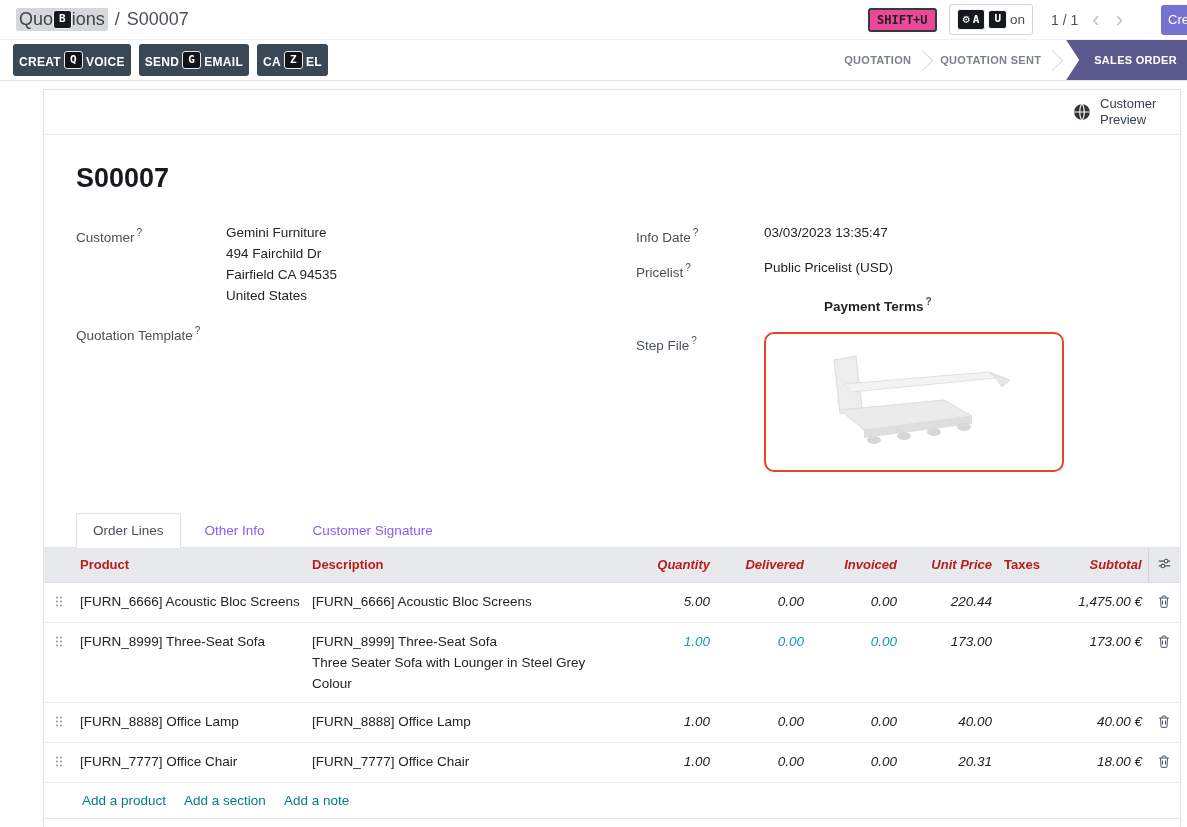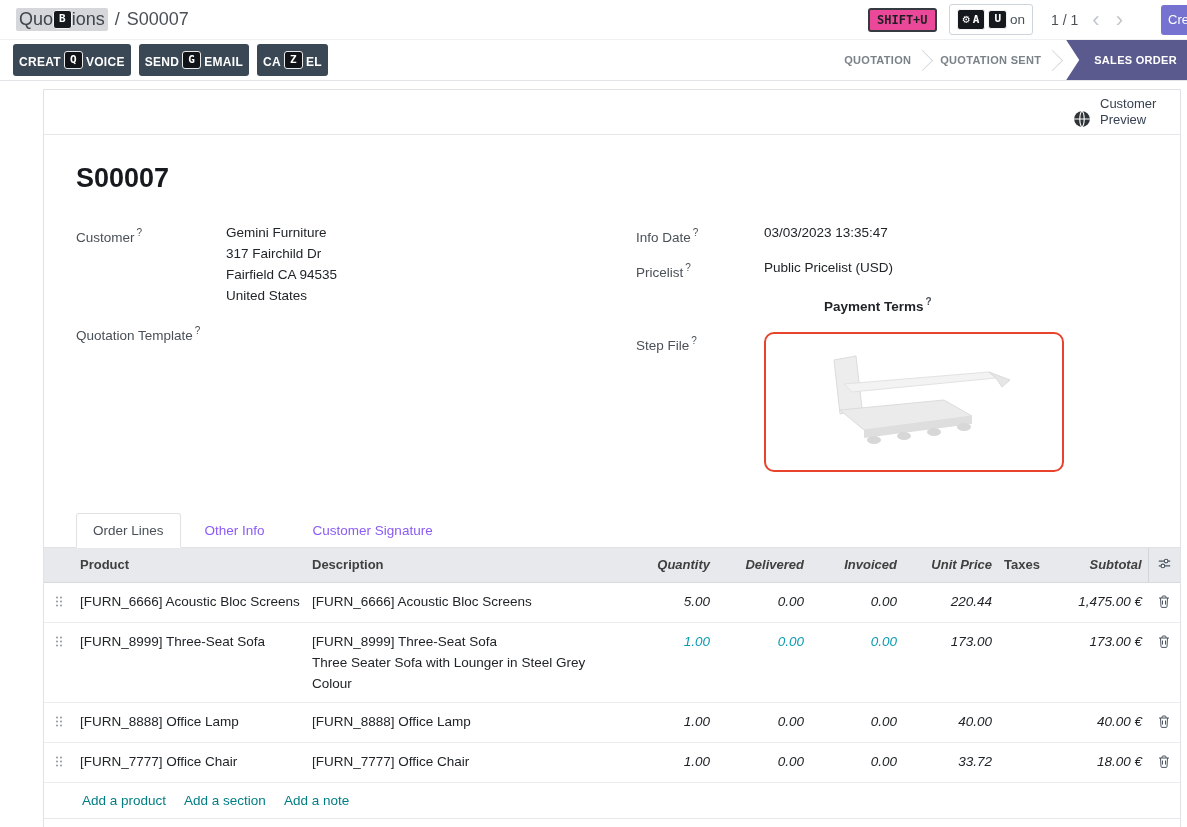--- a/index.html
+++ b/index.html
@@ -74,7 +74,7 @@
     height:45px; border-bottom:1px solid #e5e7ea; display:flex;
     justify-content:flex-end; align-items:center; padding-right:16px;
   }
-  .preview-link { display:flex; align-items:flex-end; gap:9px; color:#374151; cursor:pointer; }
+  .preview-link { display:flex; align-items:center; gap:9px; color:#374151; cursor:pointer; }
   .preview-label { width:64px; font-size:13px; line-height:1.25; }
 
   .sheet-body { padding:24px 40px 0 32px; }

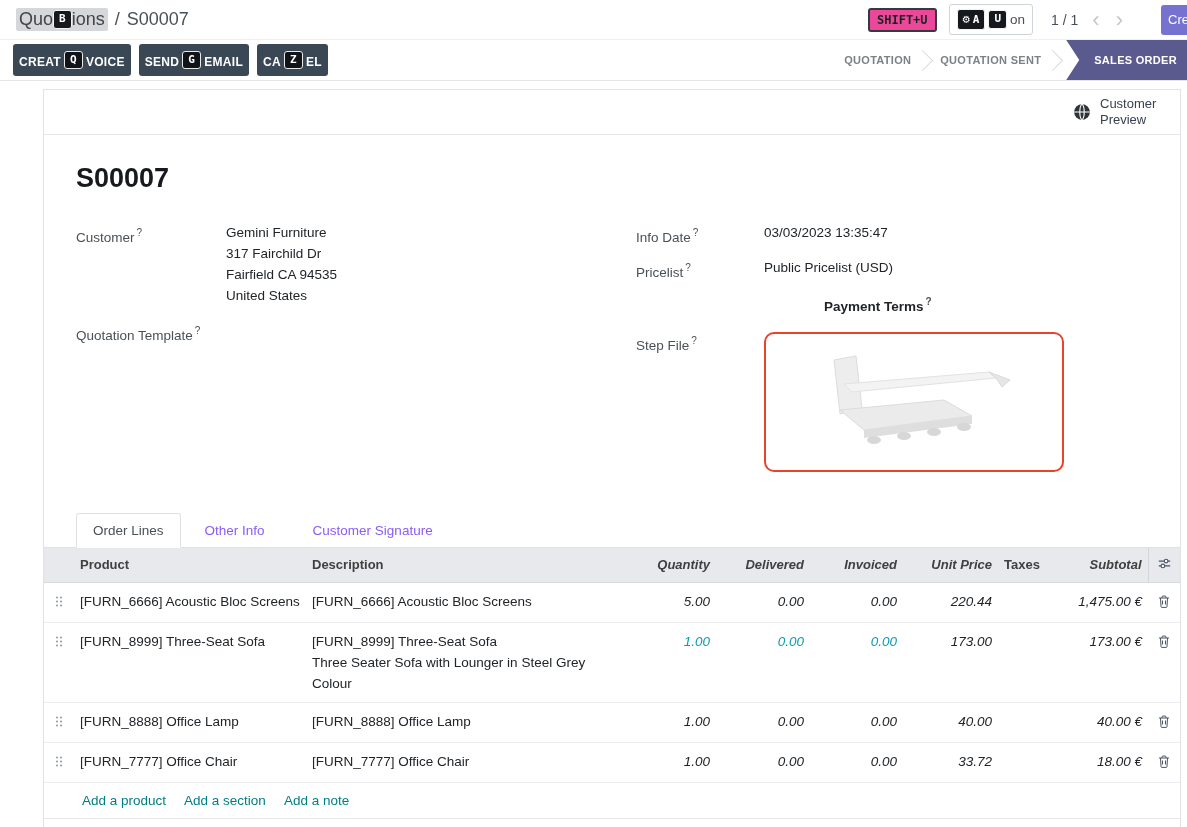--- a/index.html
+++ b/index.html
@@ -203,7 +203,7 @@
           <span class="flabel"><span>Customer</span><sup class="help">?</sup></span>
           <span class="addr">
             <div class="link-teal">Gemini Furniture</div>
-            <div>317 Fairchild Dr</div>
+            <div>494 Fairchild Dr</div>
             <div>Fairfield CA 94535</div>
             <div>United States</div>
           </span>

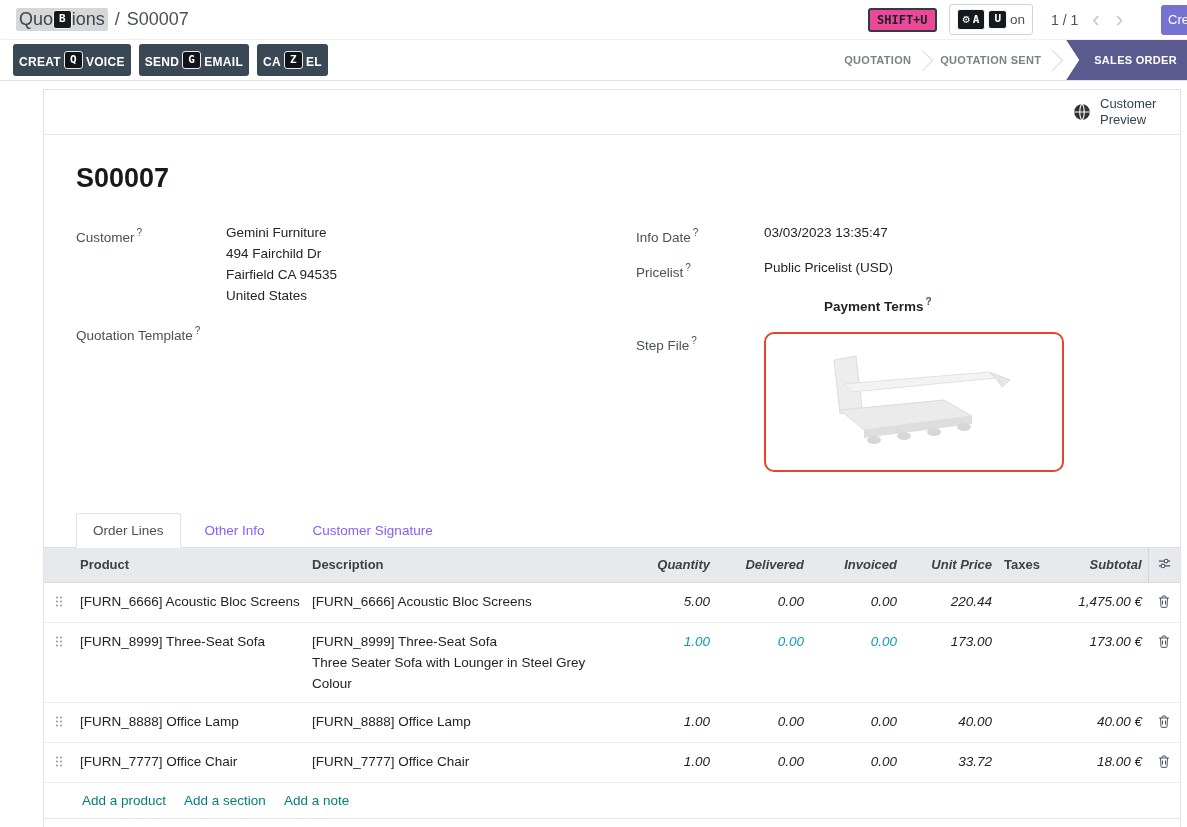--- a/index.html
+++ b/index.html
@@ -109,7 +109,7 @@
   
   table.lines { width:100%; border-collapse:collapse; table-layout:fixed; font-size:13.5px; }
   .lines thead th {
-    background:#e7e9ec; color:#404040; font-weight:bold; font-size:13px;
+    background:#e7e9ec; color:#b91c1c; font-weight:bold; font-size:13px;
     padding:9px 6px; text-align:left; border-bottom:1px solid #d8dbde;
   }
   .lines th.num, .lines td.num { text-align:right;font-style:italic; }

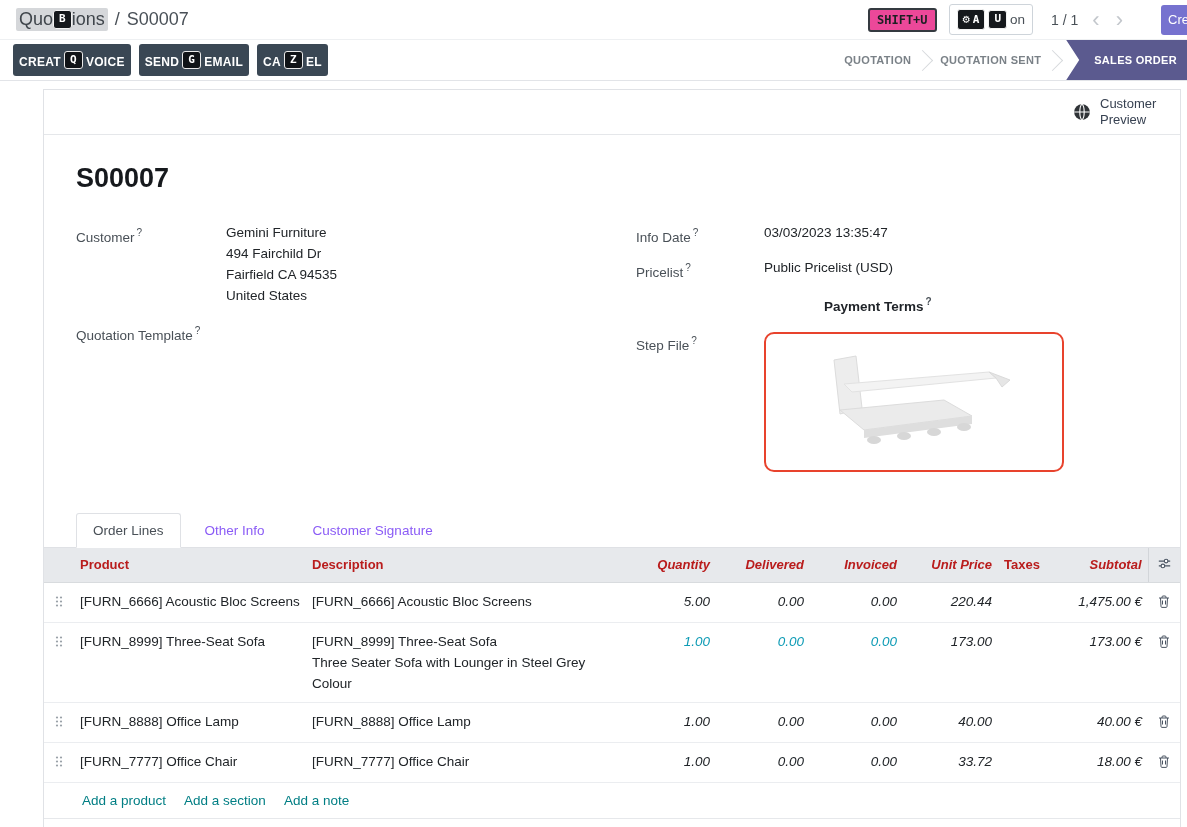--- a/index.html
+++ b/index.html
@@ -385,7 +385,7 @@
         <td class="num">1.00</td>
         <td class="num">0.00</td>
         <td class="num">0.00</td>
-        <td class="num">33.72</td>
+        <td class="num">20.31</td>
         <td></td>
         <td class="num">18.00 €</td>
         <td class="trash">

